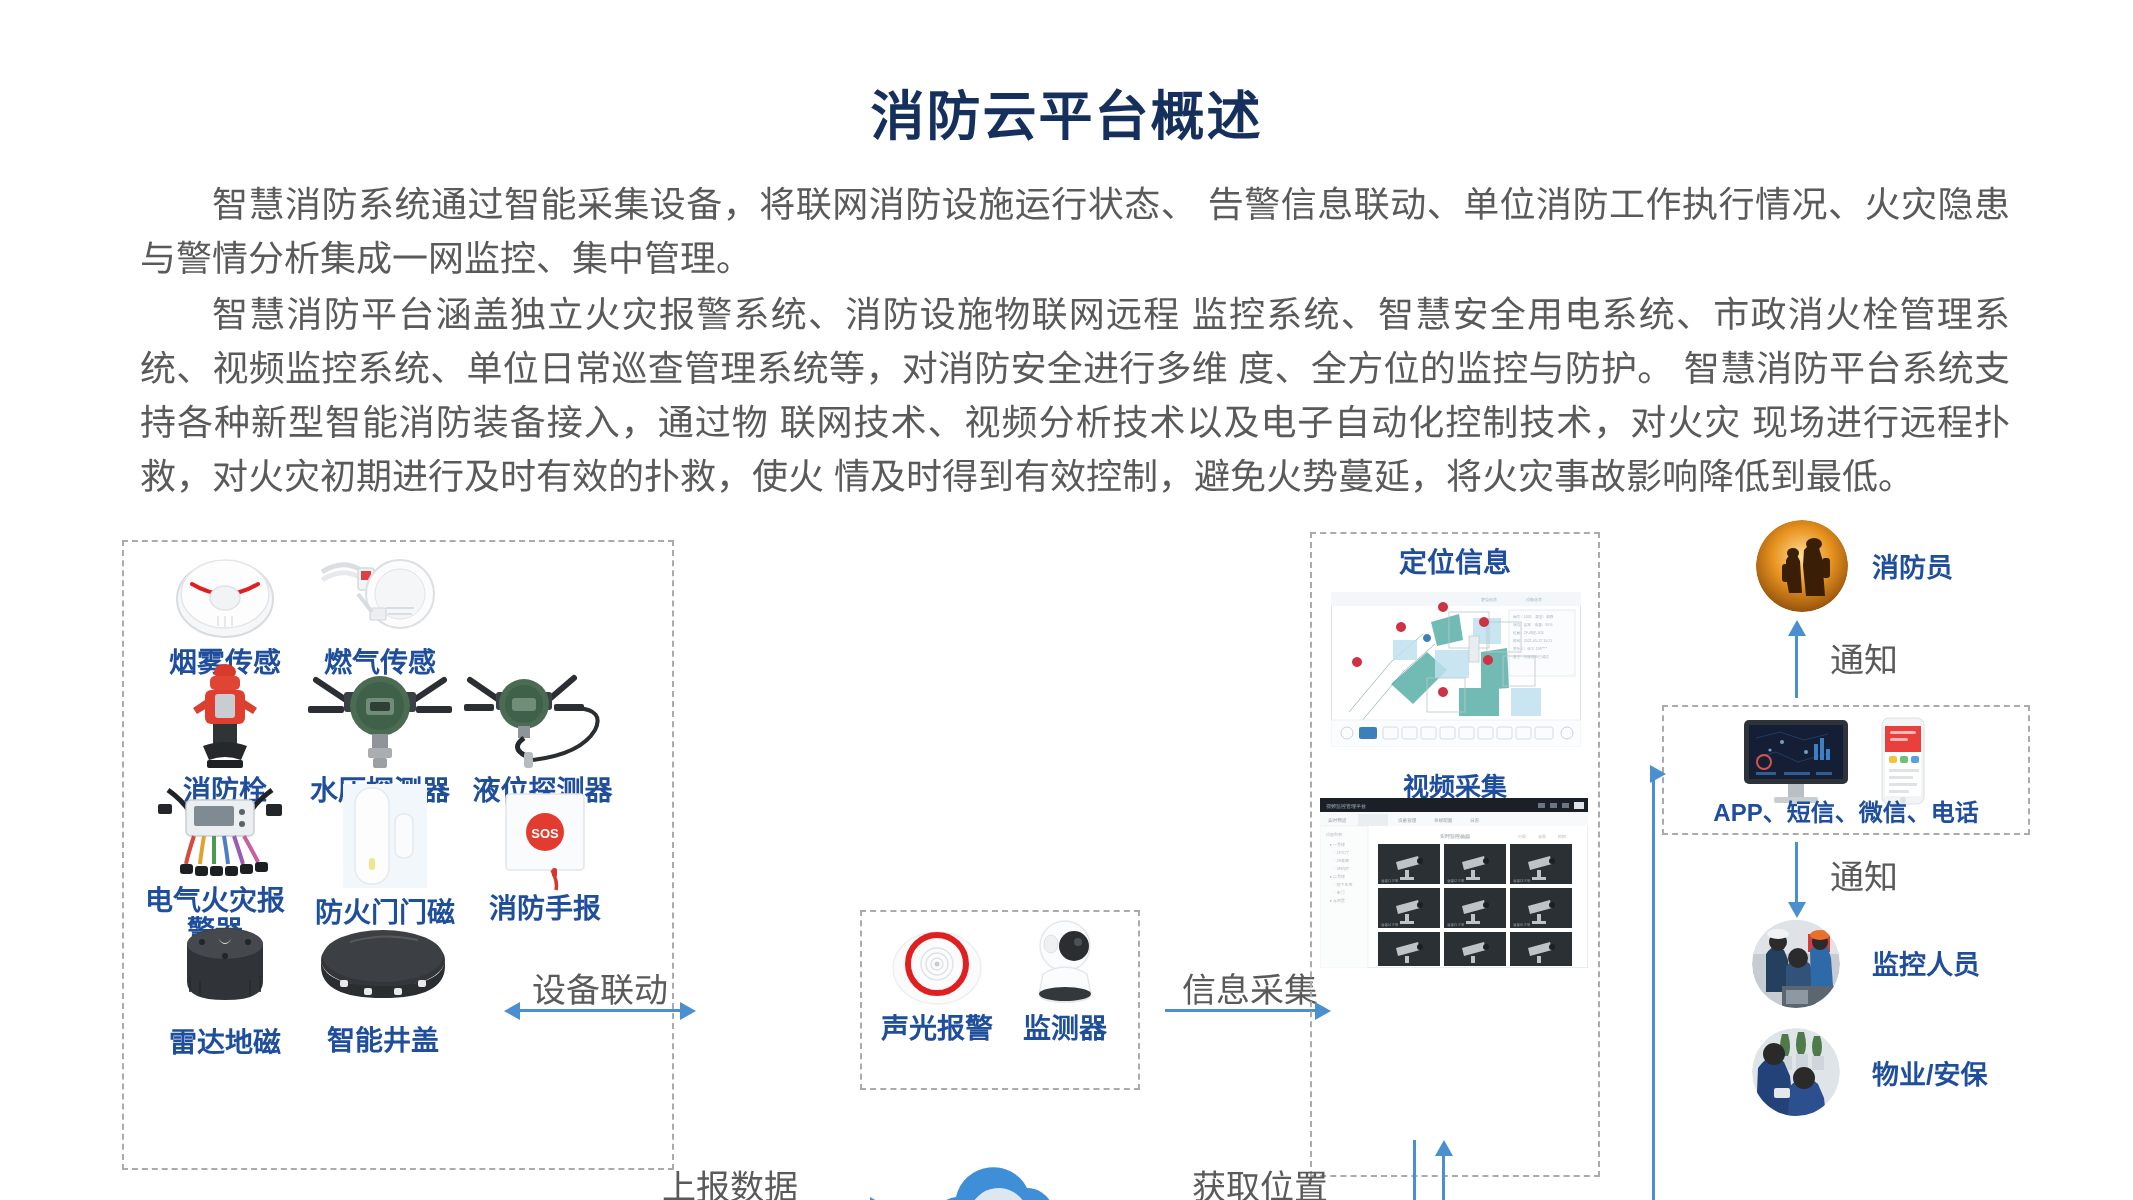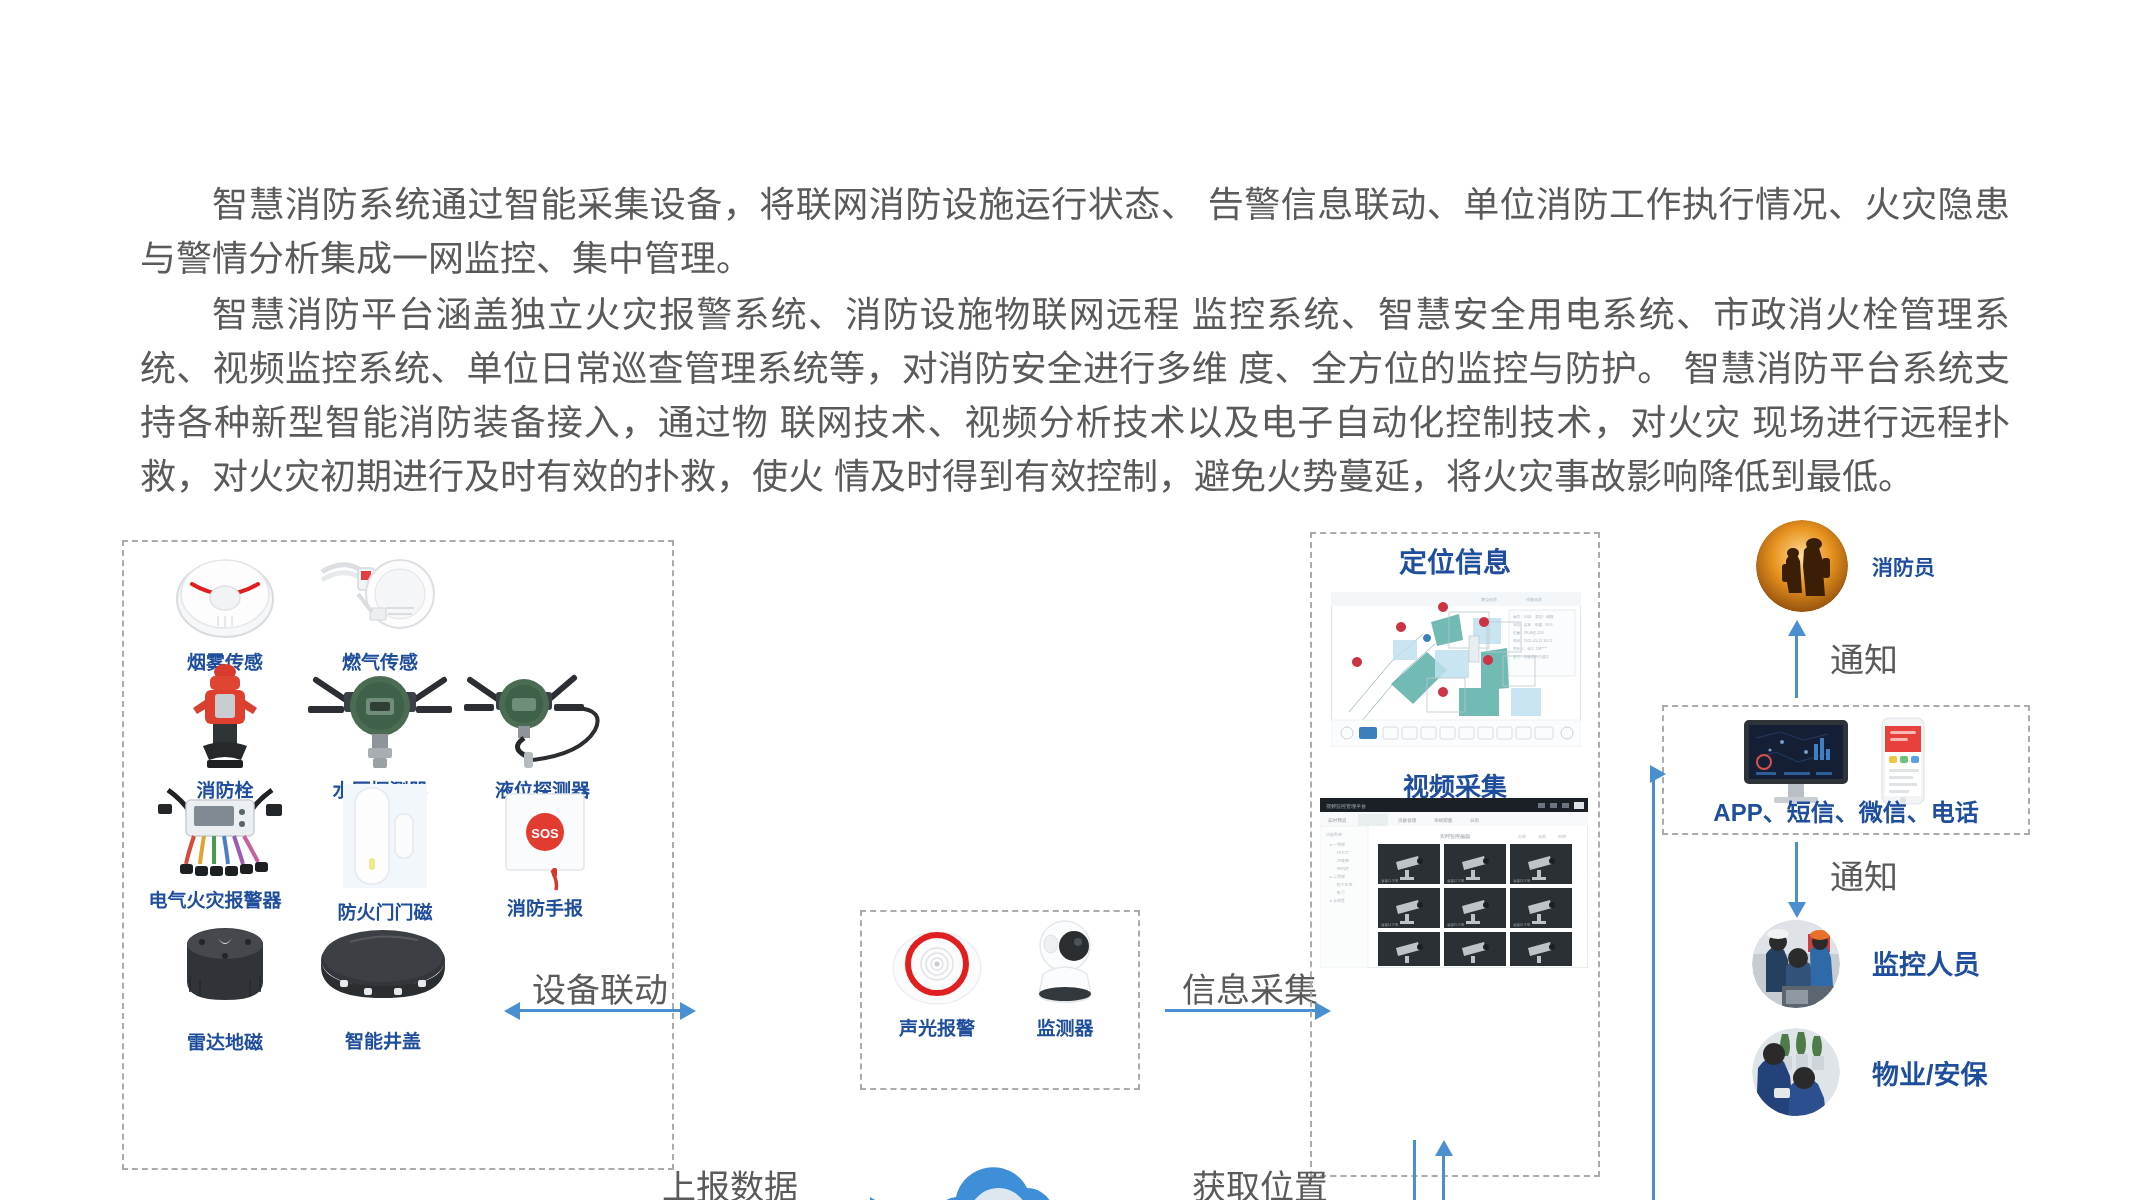--- a/index.html
+++ b/index.html
@@ -77,6 +77,7 @@
 
 <div class="page">
 
+  <div class="title">消防云平台概述</div>
 
   <div class="body-copy">
     <p>智慧消防系统通过智能采集设备，将联网消防设施运行状态、 告警信息联动、单位消防工作执行情况、火灾隐患与警情分析集成一网监控、集中管理。</p>

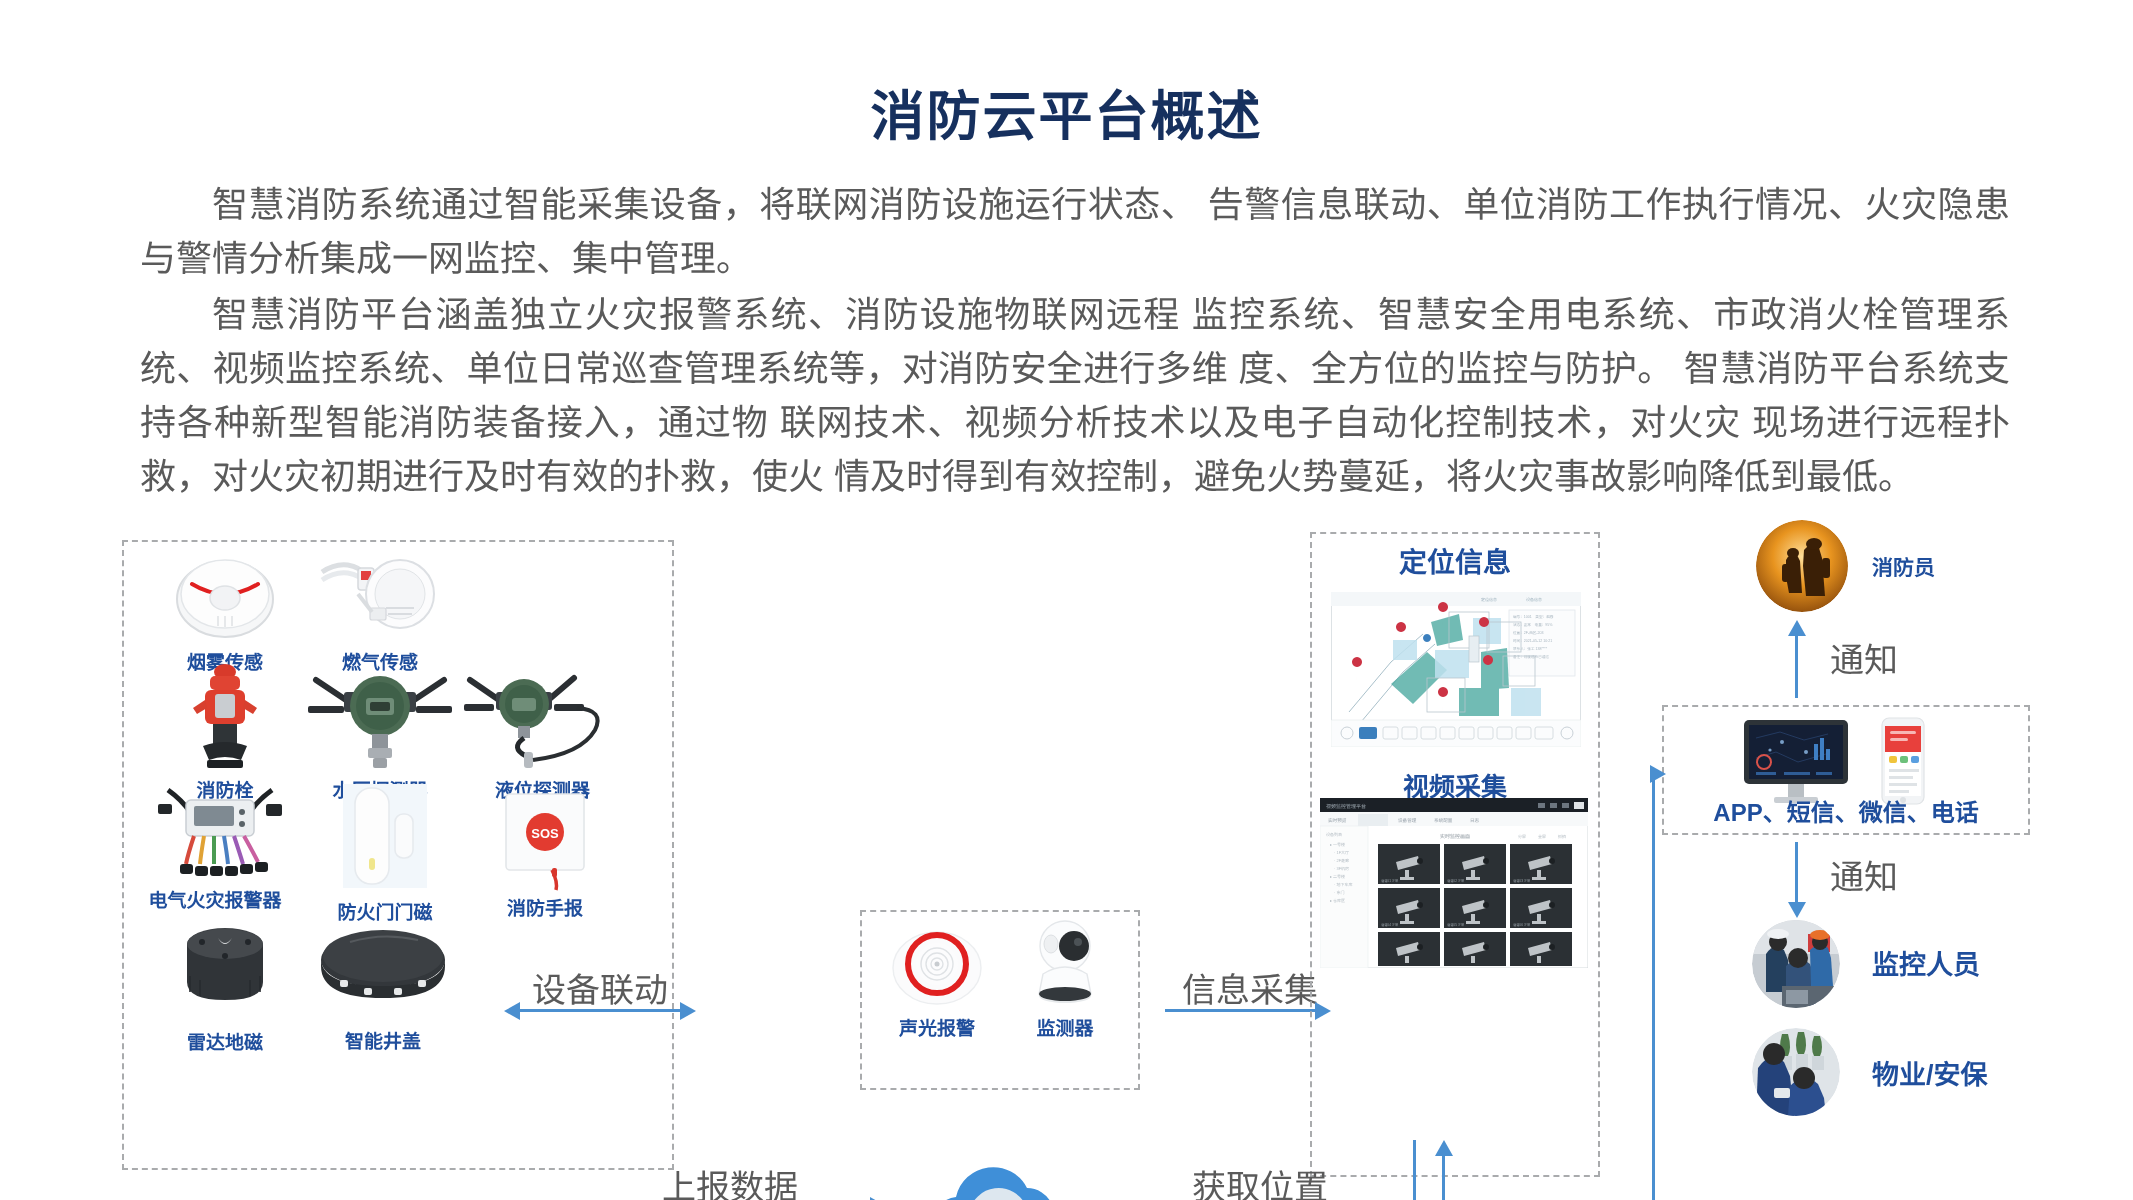--- a/index.html
+++ b/index.html
@@ -611,7 +611,7 @@
         </g>
       </svg>
     </div>
-    <div class="blue-label" style="left:1872px; top:33px; width:180px; font-size:21px; text-align:left;">消防员</div>
+    <div class="blue-label" style="left:1872px; top:33px; width:180px; font-size:27px; text-align:left;">消防员</div>
 
     <div class="gray-label" style="left:1830px; top:113px; width:120px; text-align:left;">通知</div>
     <div>

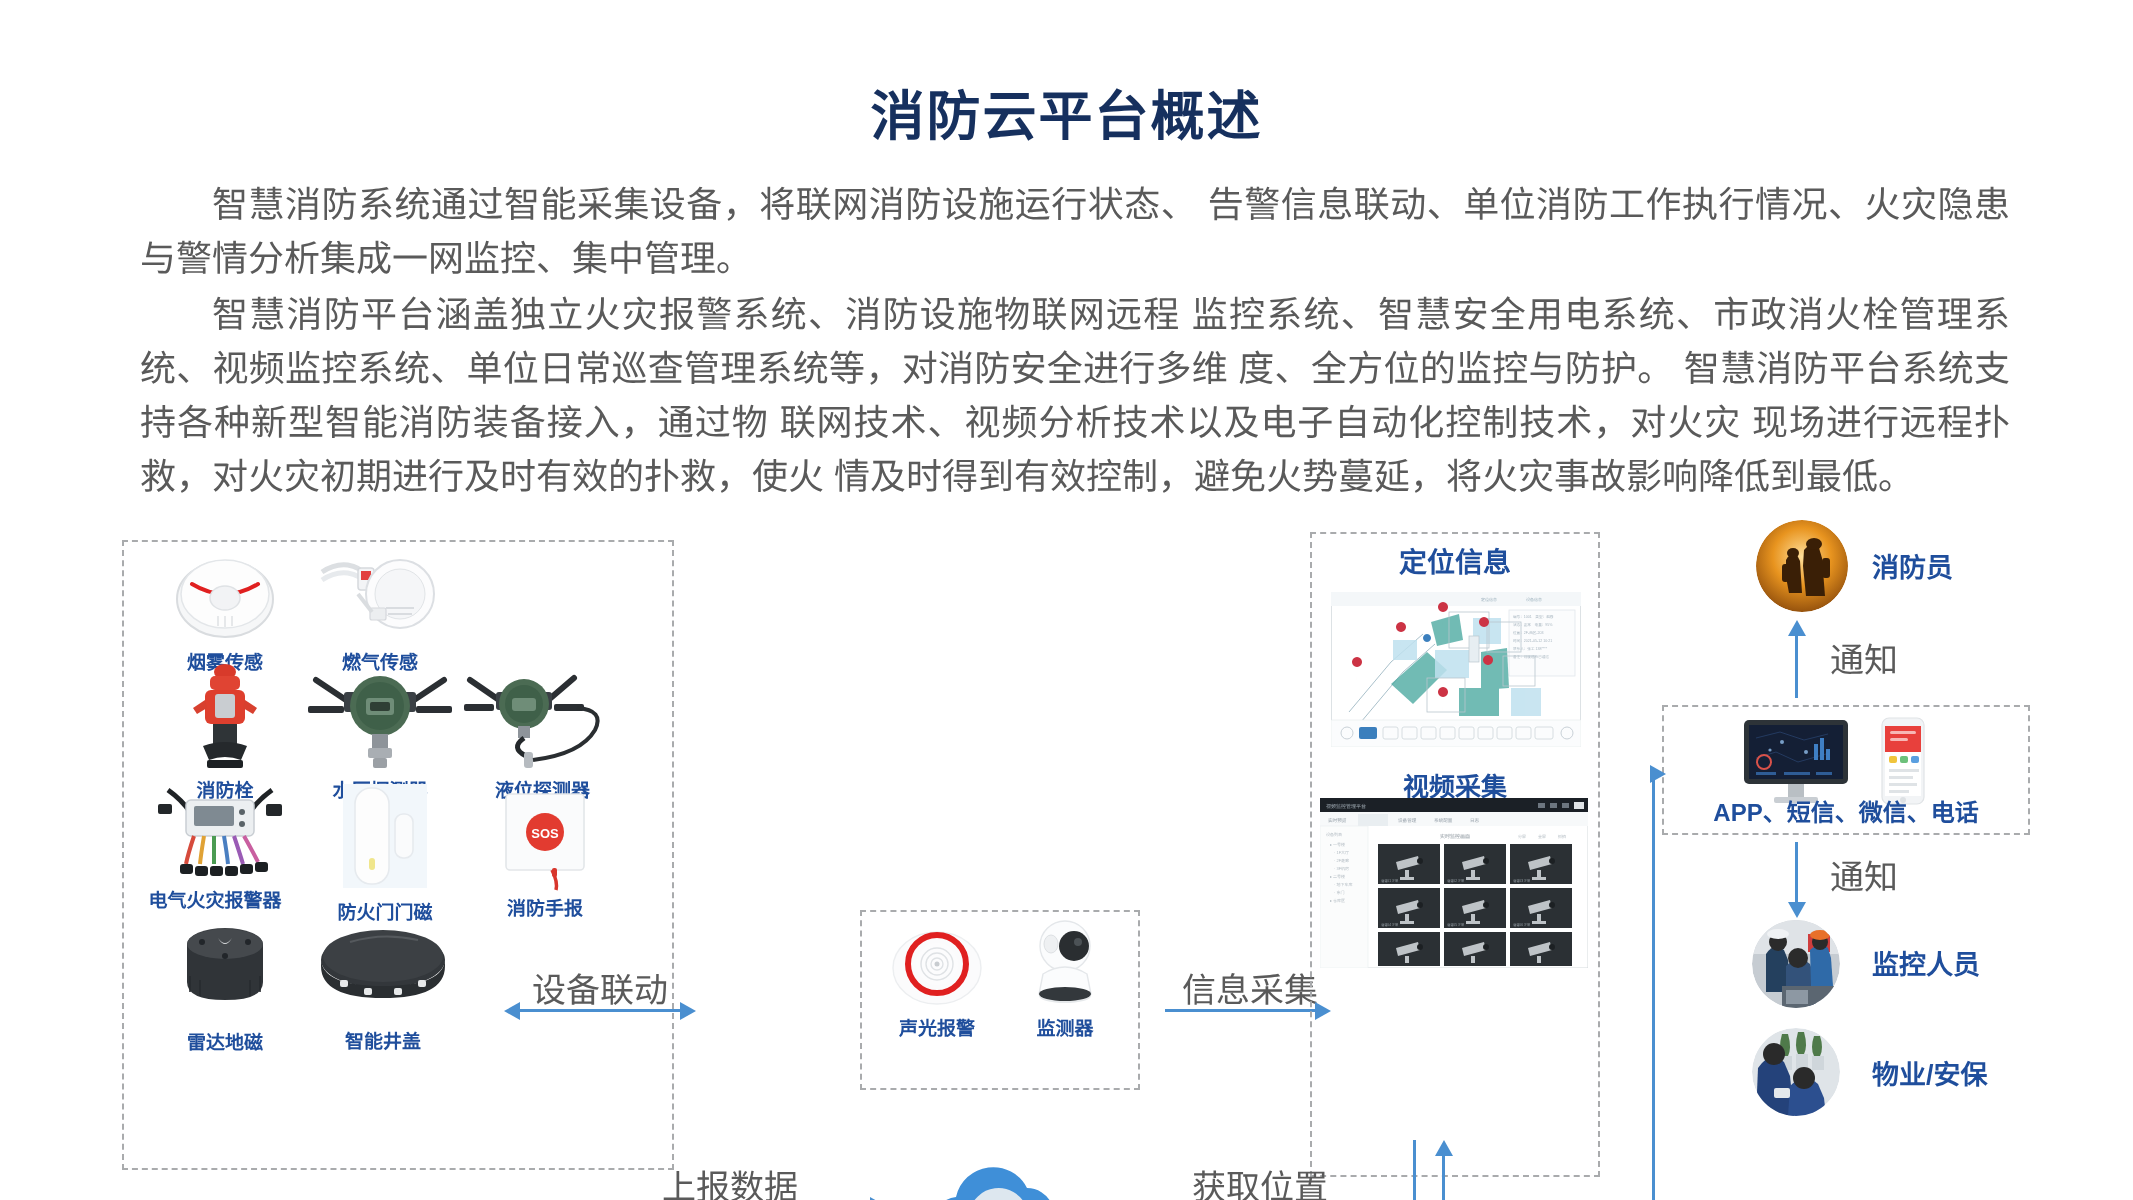--- a/index.html
+++ b/index.html
@@ -41,7 +41,7 @@
   .blue-label {
     position: absolute;
     color: #1f4e9c; font-weight: bold; text-align: center;
-    font-size: 19px; line-height: 30px;
+    font-size: 28px; line-height: 30px;
     white-space: nowrap;
   }
   .blue-label.wrap { white-space: normal; }

